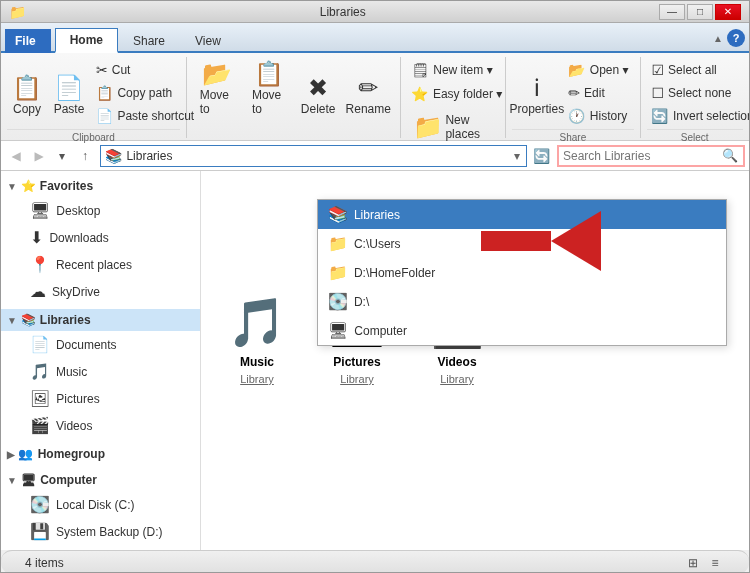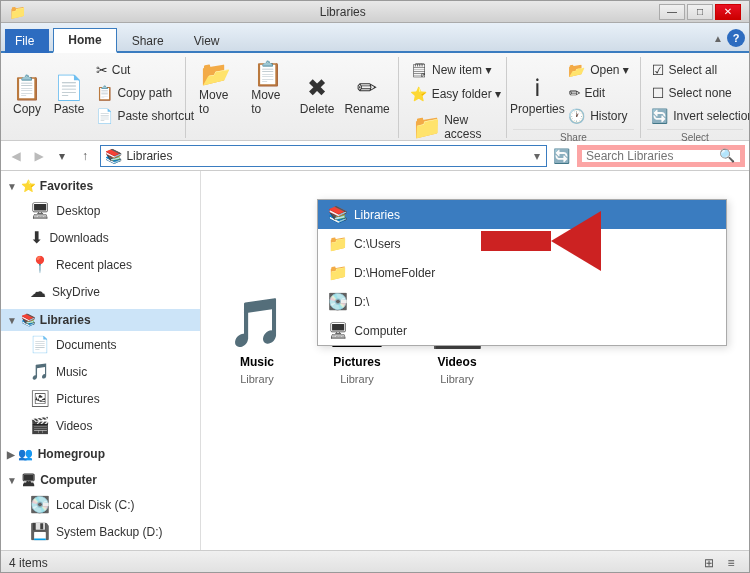--- a/index.html
+++ b/index.html
@@ -66,7 +66,7 @@
     .ribbon-tab.file {
       background: #2d6cc0;
       color: white;
-      font-weight: normal;
+      font-weight: bold;
       margin-right: 4px;
       padding-left: 9px;
     }

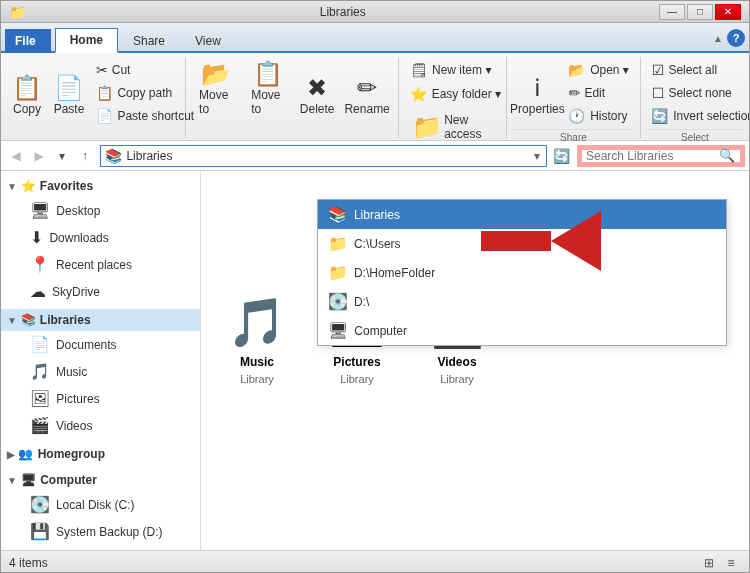--- a/index.html
+++ b/index.html
@@ -430,7 +430,7 @@
       </div>
       <div class="ribbon-btn-large" style="height:40px;flex-direction:row;justify-content:flex-start;">
         <span class="icon">📁</span>
-        <span>New access</span>
+        <span>New places</span>
       </div>
     </div>
     <div class="ribbon-group-label">New</div>

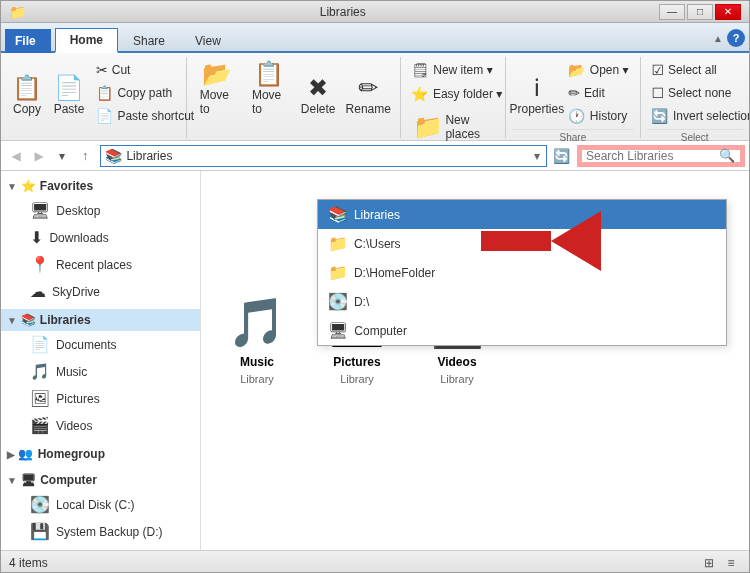--- a/index.html
+++ b/index.html
@@ -395,6 +395,7 @@
         </div>
       </div>
     </div>
+    <div class="ribbon-group-label">Clipboard</div>
   </div>
 
   <div class="ribbon-group">

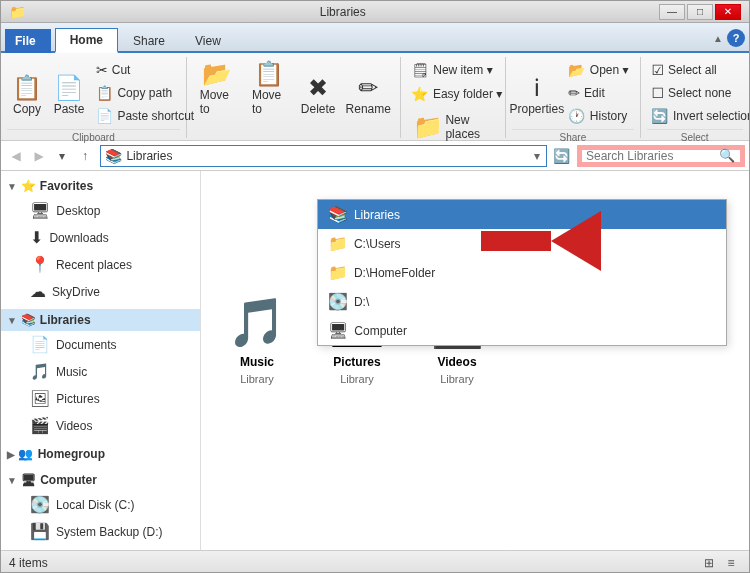--- a/index.html
+++ b/index.html
@@ -200,11 +200,11 @@
     .search-box {
       display: flex;
       align-items: center;
-      border: 5px solid #fca5a5;
+      border: 2px solid #fca5a5;
       background: white;
       height: 22px;
       padding: 0 4px;
-      width: 168px;
+      width: 188px;
     }
     .search-box input {
       border: none; outline: none; font-size: 12px; color: #888; width: 100%; background: transparent;

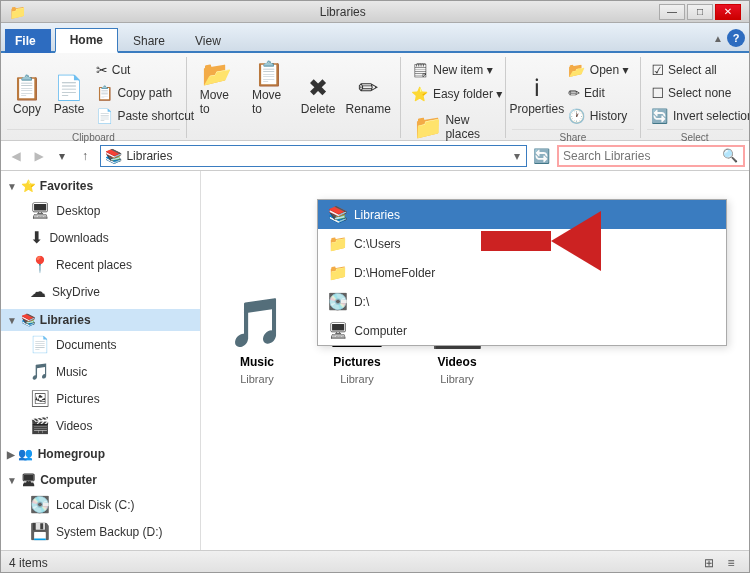--- a/index.html
+++ b/index.html
@@ -278,7 +278,7 @@
     }
     .library-item .icon { font-size: 48px; }
     .library-item .name { font-size: 12px; text-align: center; font-weight: bold; }
-    .library-item .type { font-size: 11px; color: #666; }
+    .library-item .type { font-size: 11px; color: #666; text-decoration: underline; }
 
     
     .address-dropdown-panel {

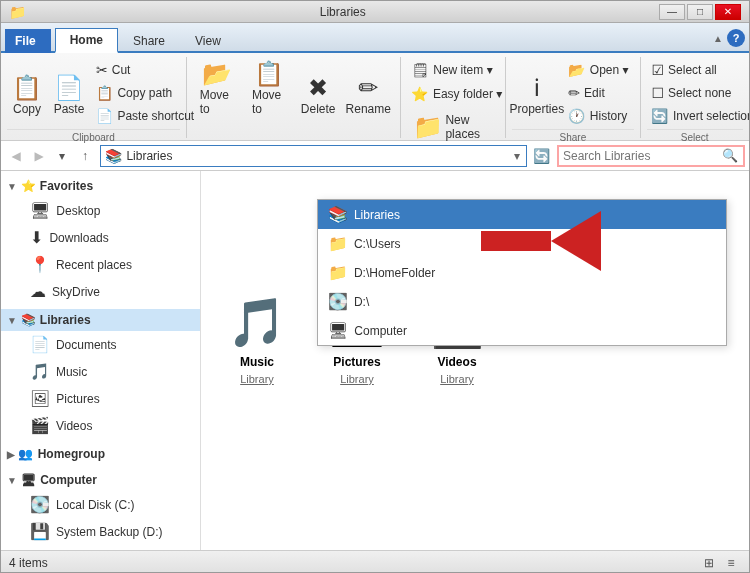--- a/index.html
+++ b/index.html
@@ -313,9 +313,10 @@
       display: flex;
       align-items: center;
       justify-content: space-between;
-      padding: 0 8px;
-      font-size: 12px;
-      color: #333;
+      padding: 0 24px;
+      font-size: 12px;
+      color: #333;
+      border-radius: 11px;
     }
     .status-view-btns { display: flex; gap: 2px; }
     .status-view-btn {

